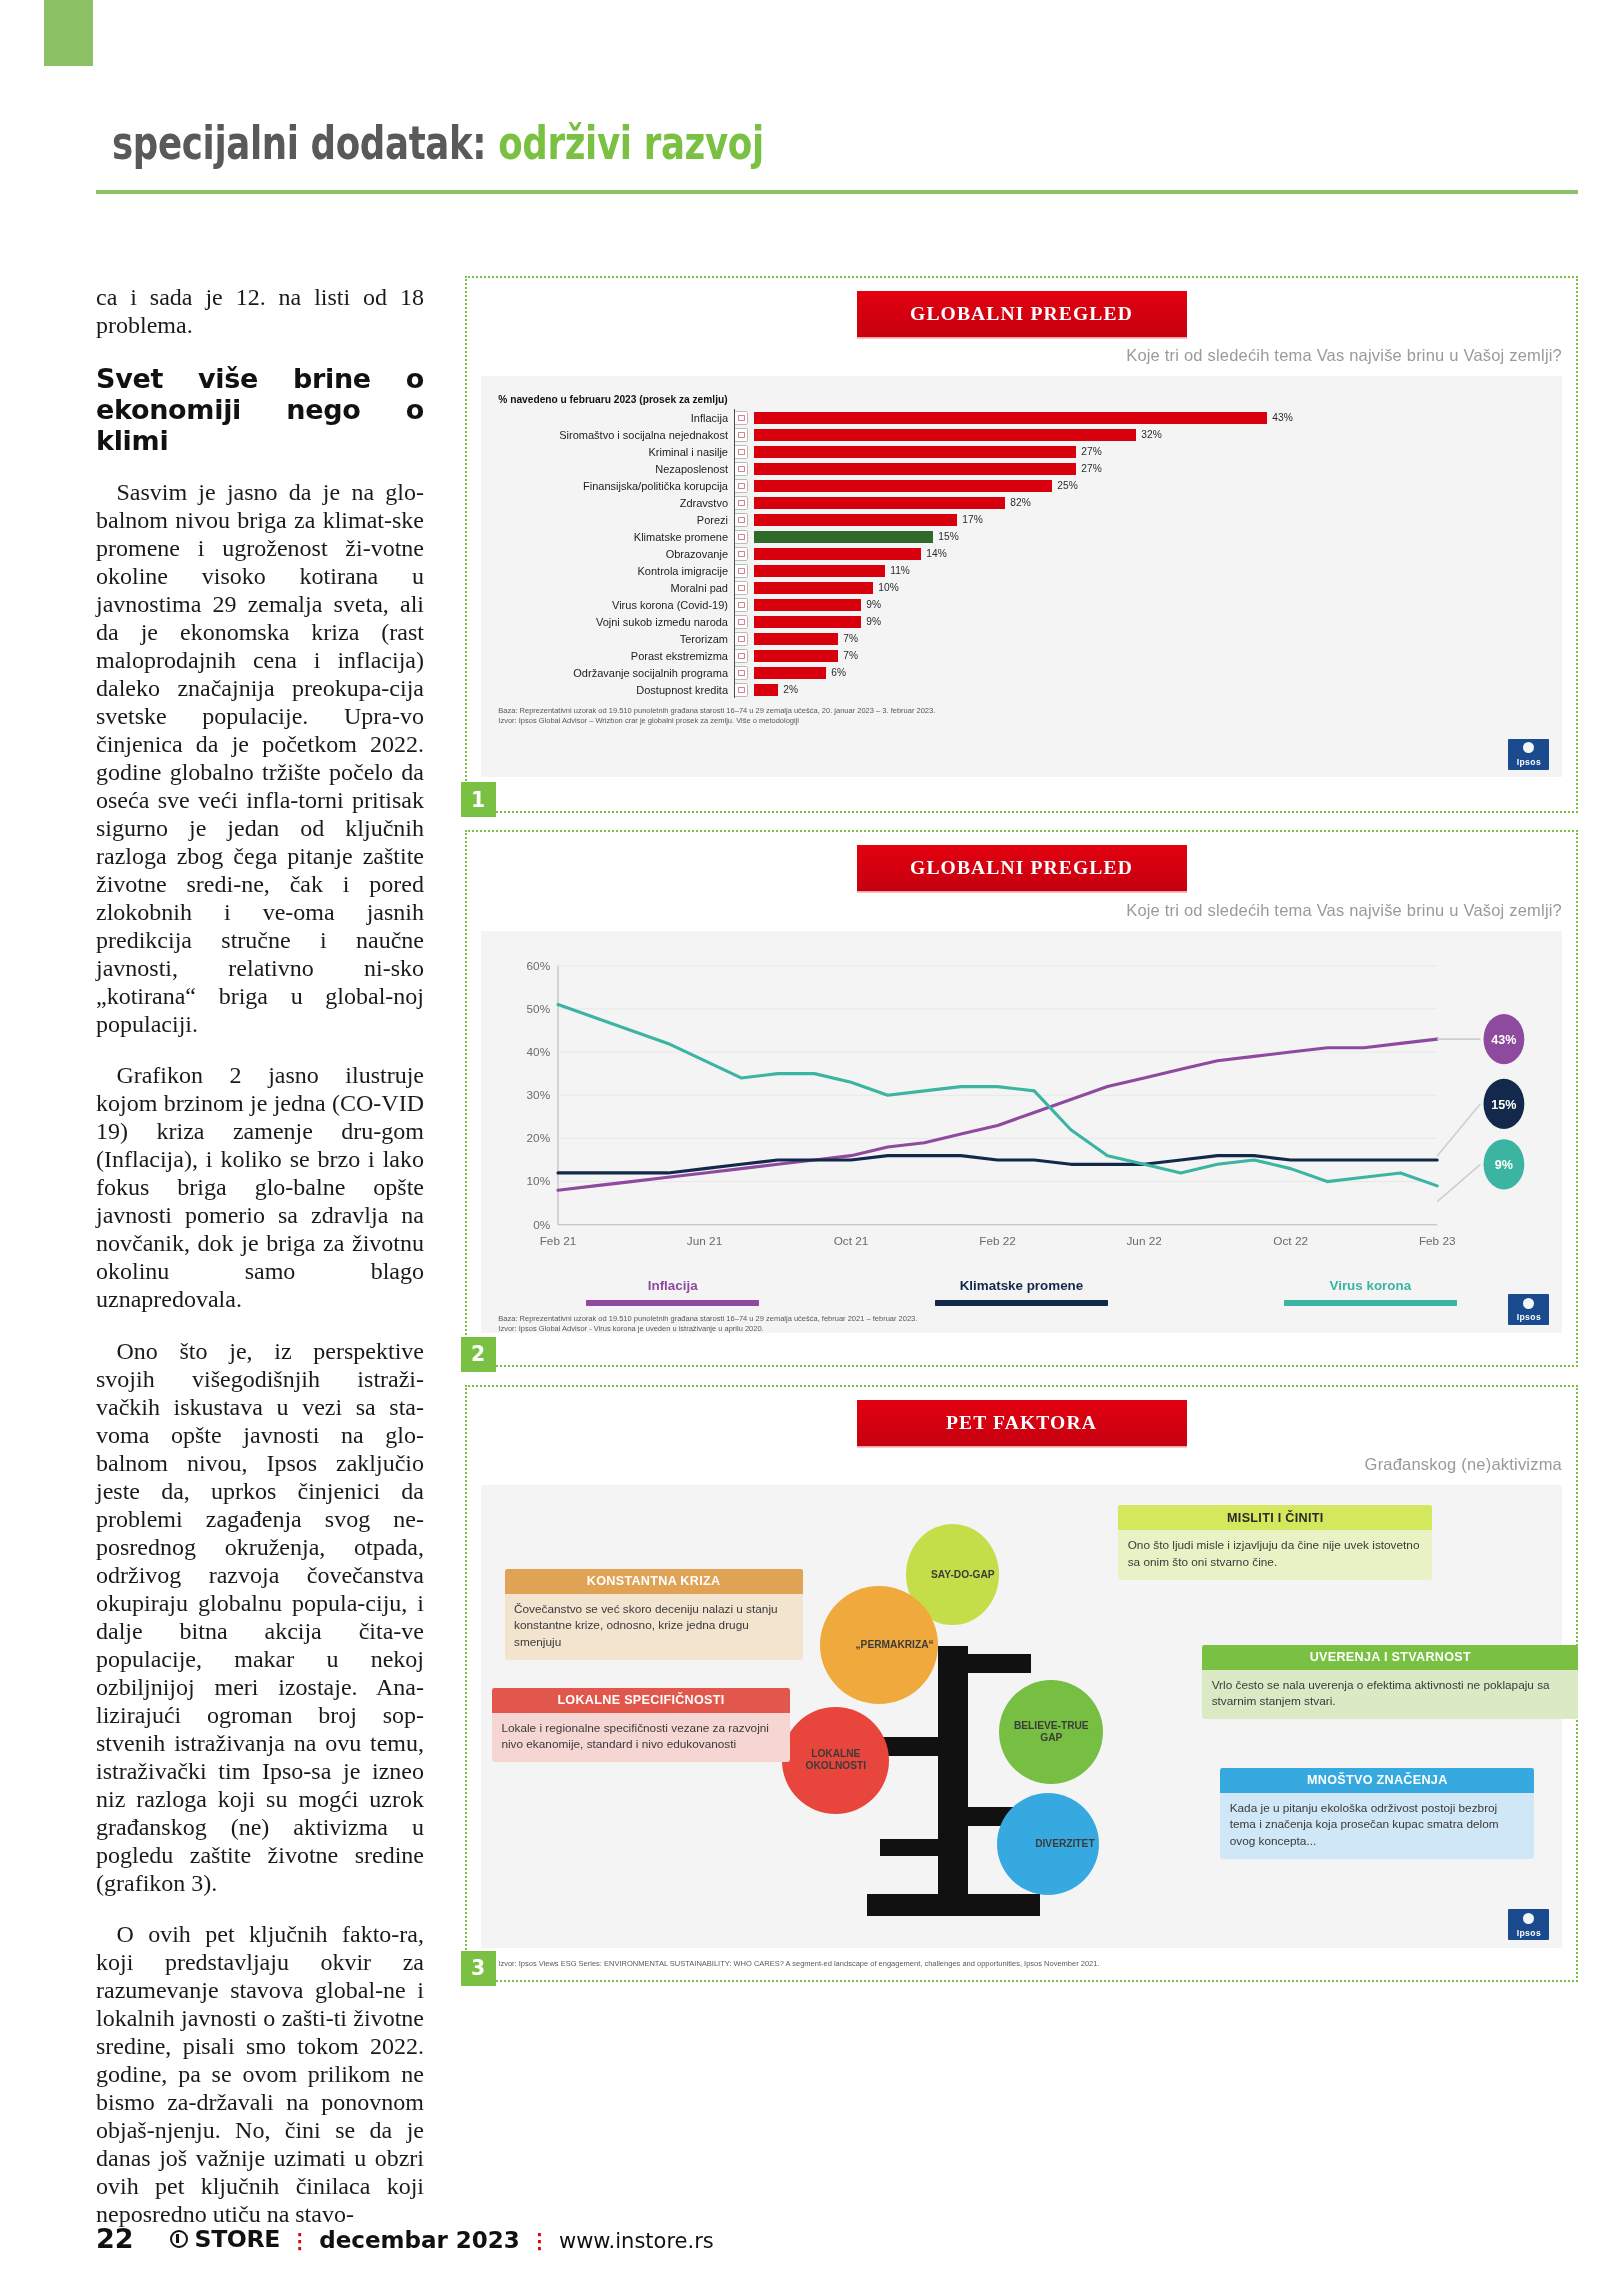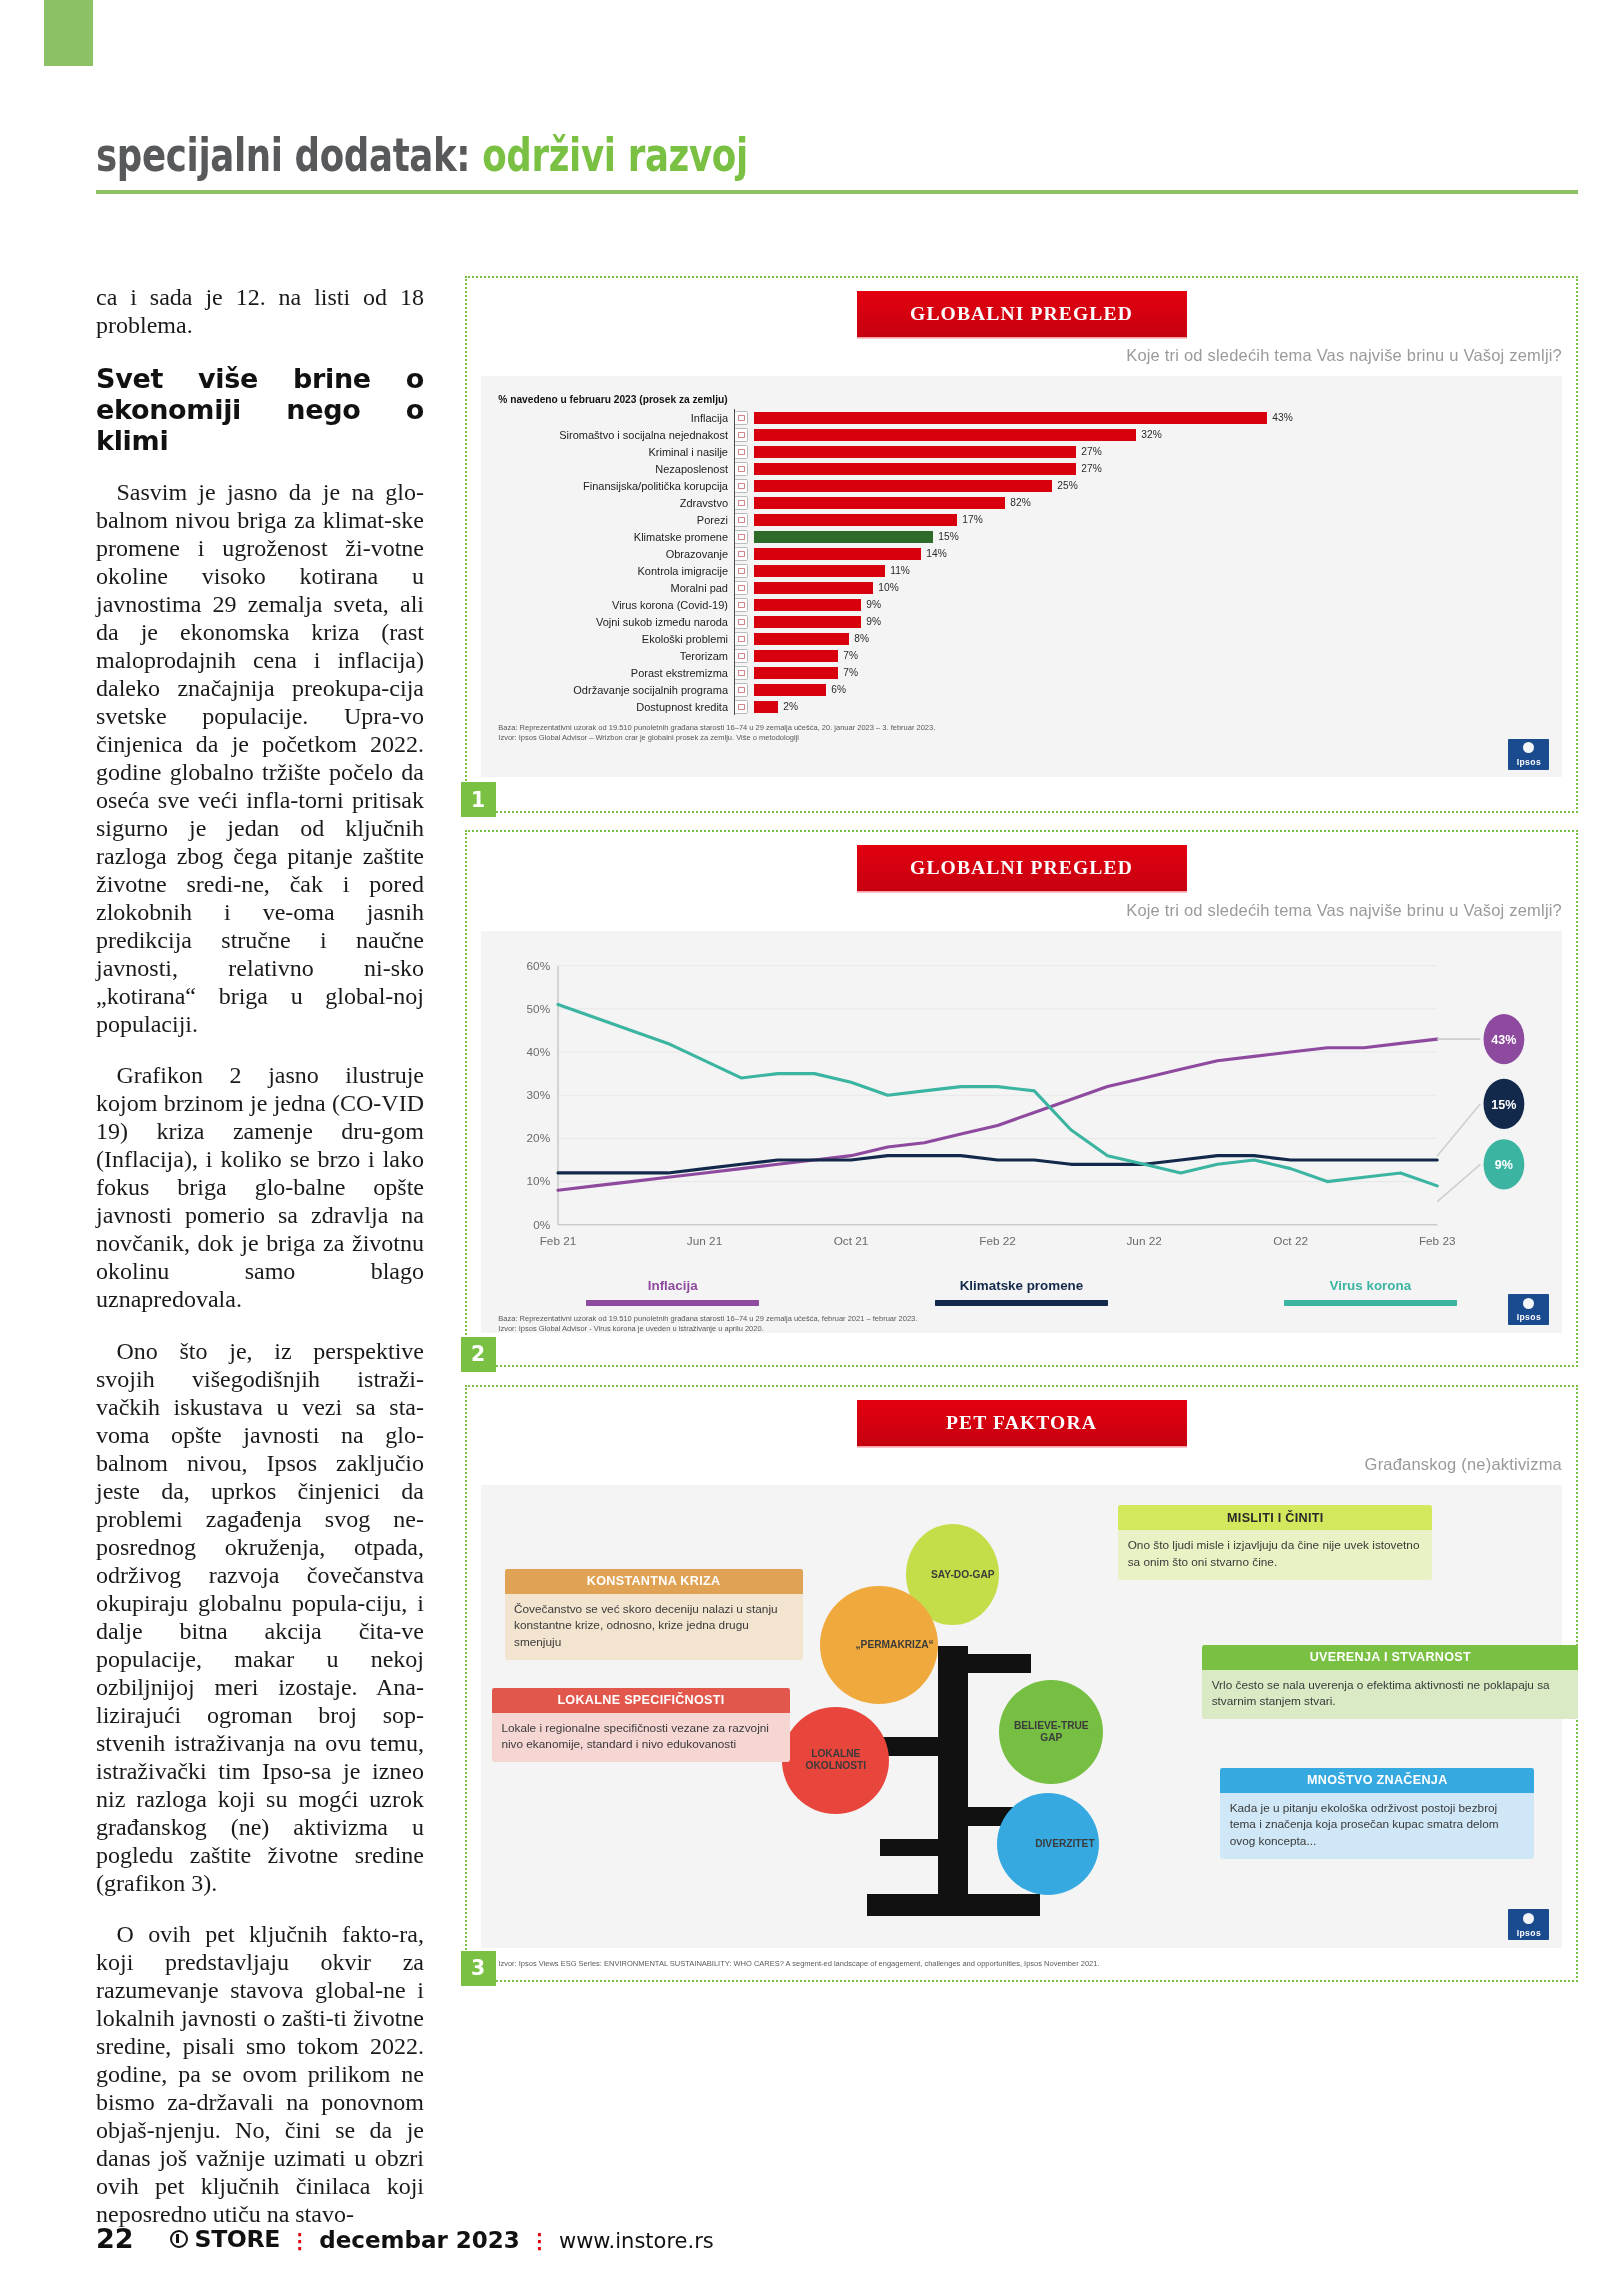--- a/index.html
+++ b/index.html
@@ -12,7 +12,7 @@
 
   
   .corner-tab { position: absolute; left: 44px; top: 0; width: 49px; height: 66px; background: #8cc265; }
-  .masthead { position: absolute; left: 96px; top: 116px; margin-top: 12px; }
+  .masthead { position: absolute; left: 112px; top: 116px; }
   .masthead-text {
     font-size: 46px; font-weight: 700; letter-spacing: -0.4px;
     font-family: "DejaVu Sans Condensed","Liberation Sans", sans-serif;

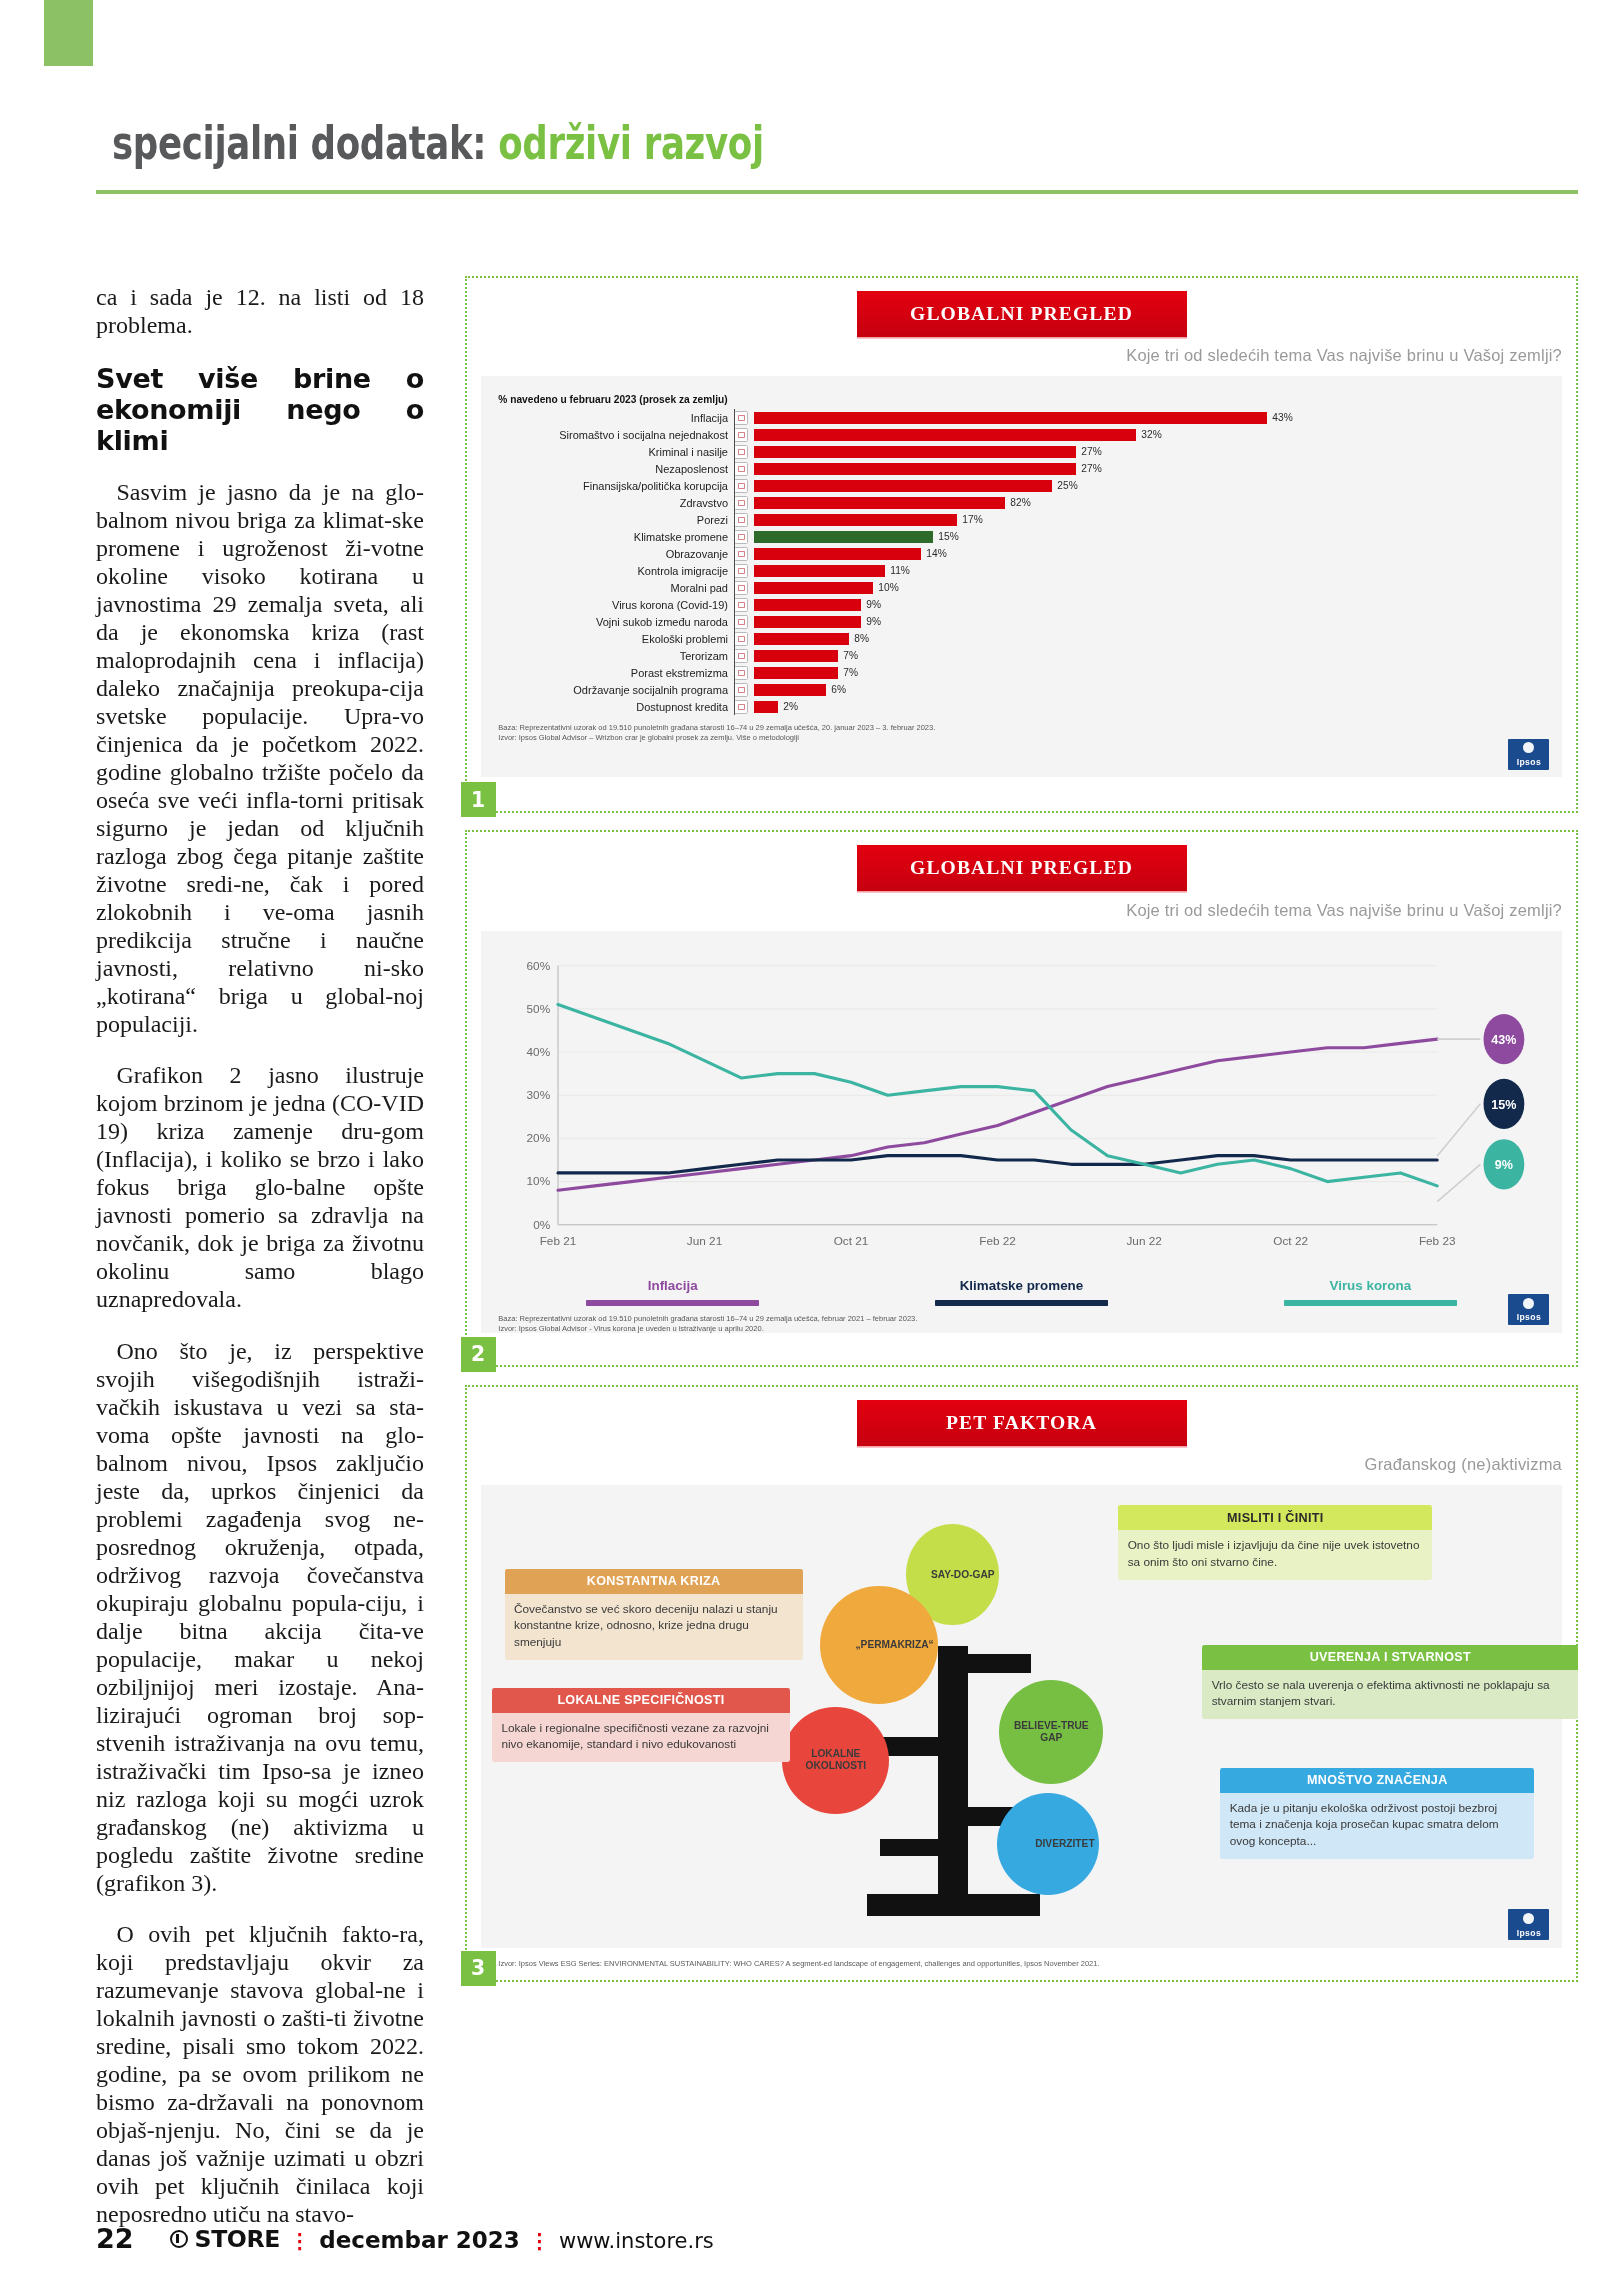--- a/index.html
+++ b/index.html
@@ -284,14 +284,6 @@
               <div class="bar-wrap">
                 <div class="bar" style="width: 107px;"></div>
                 <span class="bar-val">9%</span>
-              </div>
-            </div>
-            <div class="bar-row">
-              <div class="bar-cat">Ekološki problemi</div>
-              <div class="bar-ico"></div>
-              <div class="bar-wrap">
-                <div class="bar" style="width: 95px;"></div>
-                <span class="bar-val">8%</span>
               </div>
             </div>
             <div class="bar-row">

